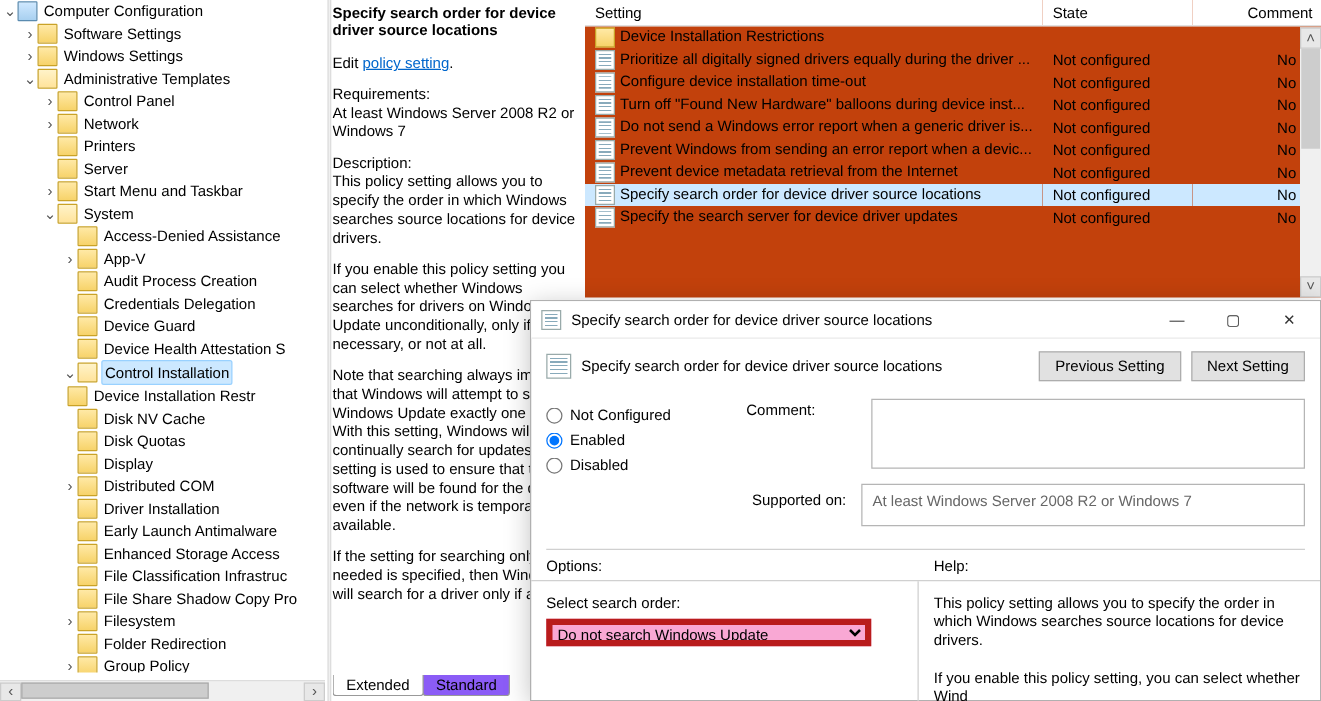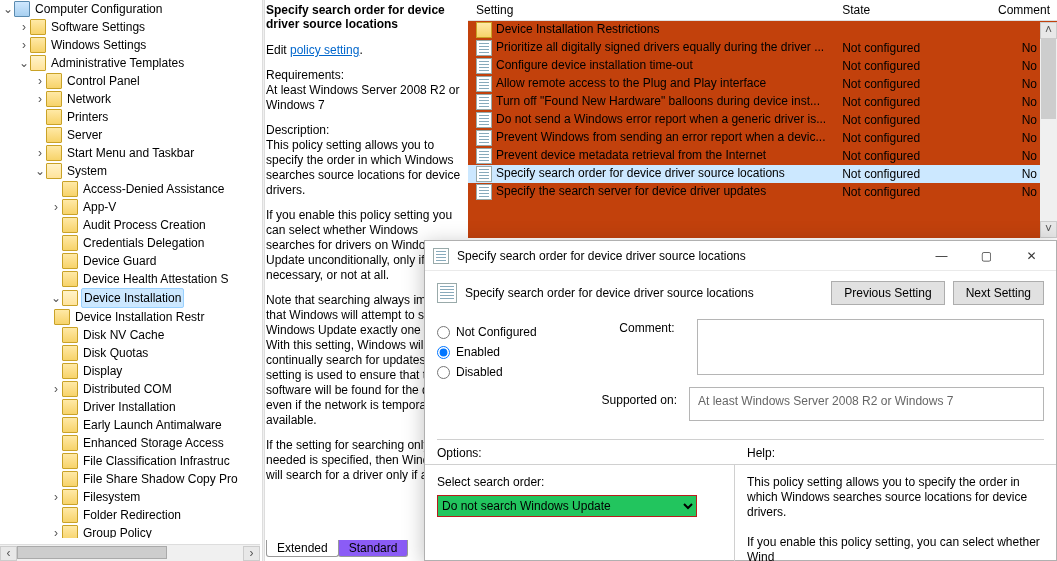--- a/index.html
+++ b/index.html
@@ -281,11 +281,6 @@
           <td class="com">No</td>
         </tr>
         <tr>
-          <td><span class="ric pol"></span><span>Allow remote access to the Plug and Play interface</span></td>
-          <td class="state">Not configured</td>
-          <td class="com">No</td>
-        </tr>
-        <tr>
           <td><span class="ric pol"></span><span>Turn off "Found New Hardware" balloons during device inst...</span></td>
           <td class="state">Not configured</td>
           <td class="com">No</td>

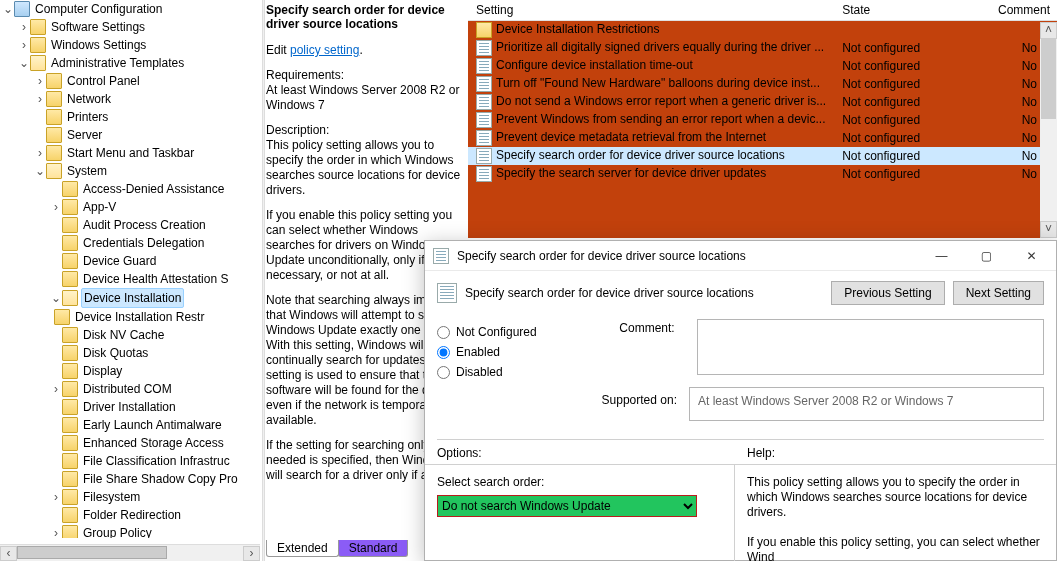--- a/index.html
+++ b/index.html
@@ -162,7 +162,7 @@
   <li class="indent3">
         <span class="tw">⌄</span>
         <span class="ic folder open"></span>
-        <span class="lbl sel">Device Installation</span>
+        <span class="lbl sel">Control Installation</span>
       </li>
   <li class="indent4">
         <span class="tw"></span>

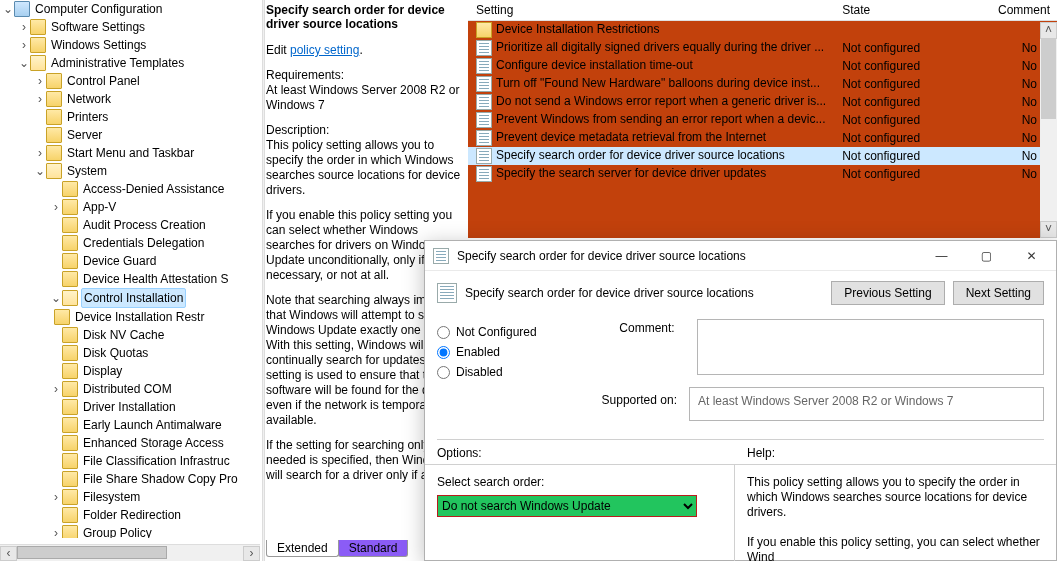--- a/index.html
+++ b/index.html
@@ -60,7 +60,7 @@
 .dlg .body { padding:4px 12px 0 12px; }
 .radiogroup { float:left; width:160px; }
 .radiogroup label { display:flex; align-items:center; gap:6px; margin:6px 0; cursor:pointer; }
-.commentrow { display:flex; margin-bottom:8px;text-align:center; }
+.commentrow { display:flex; margin-bottom:8px; }
 .commentrow .clbl { width:100px; padding-top:2px;}
 .commentrow .cbox { flex:1; height:56px; border:1px solid #b5b5b5; background:#fff; }
 .supprow { display:flex; margin-top:2px; clear:both;}

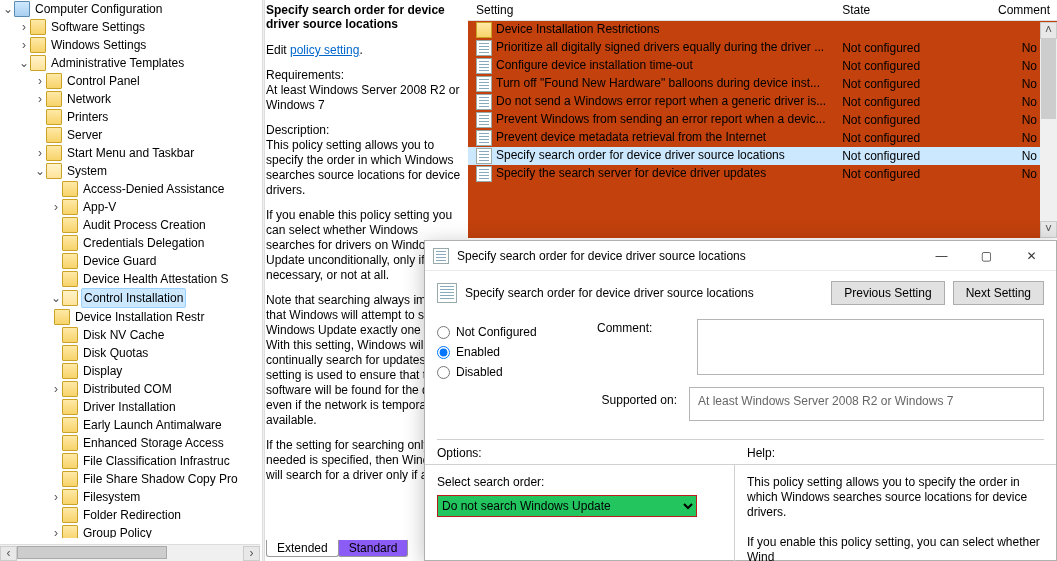--- a/index.html
+++ b/index.html
@@ -71,7 +71,7 @@
 .dlg .oh .opt { width:310px; } .dlg .oh .hlp { flex:1; }
 .dlg .lower { display:flex; border-top:1px solid #d0d0d0; margin-top:4px; }
 .dlg .lower .optbox { width:310px; padding:10px 12px; border-right:1px solid #d0d0d0; }
-.dlg .lower .optbox select { width:260px; height:22px; border:1px solid #b91c1c; background:#22c55e; }
+.dlg .lower .optbox select { width:260px; height:22px; border:5px solid #b91c1c; background:#f9a8d4; }
 .dlg .lower .hlpbox { flex:1; padding:10px 12px; line-height:15px; }
 </style>
 </head>

